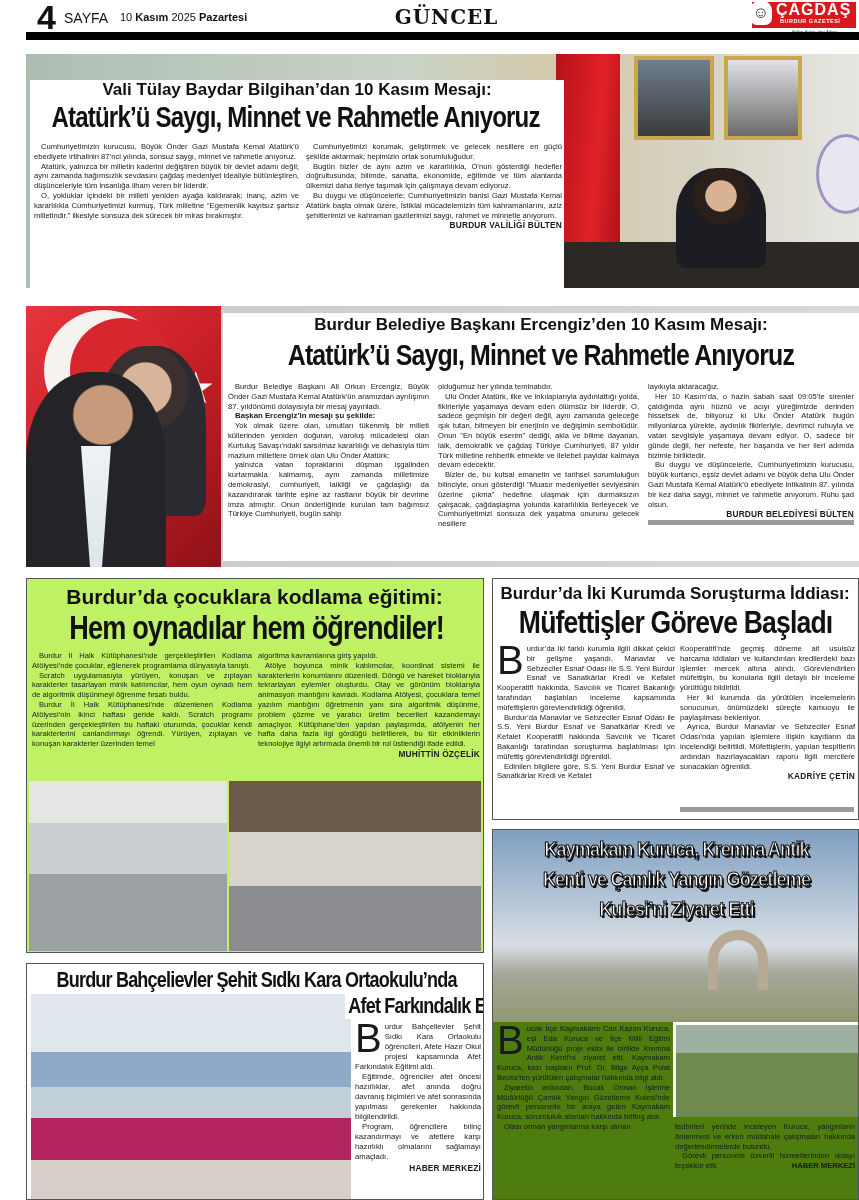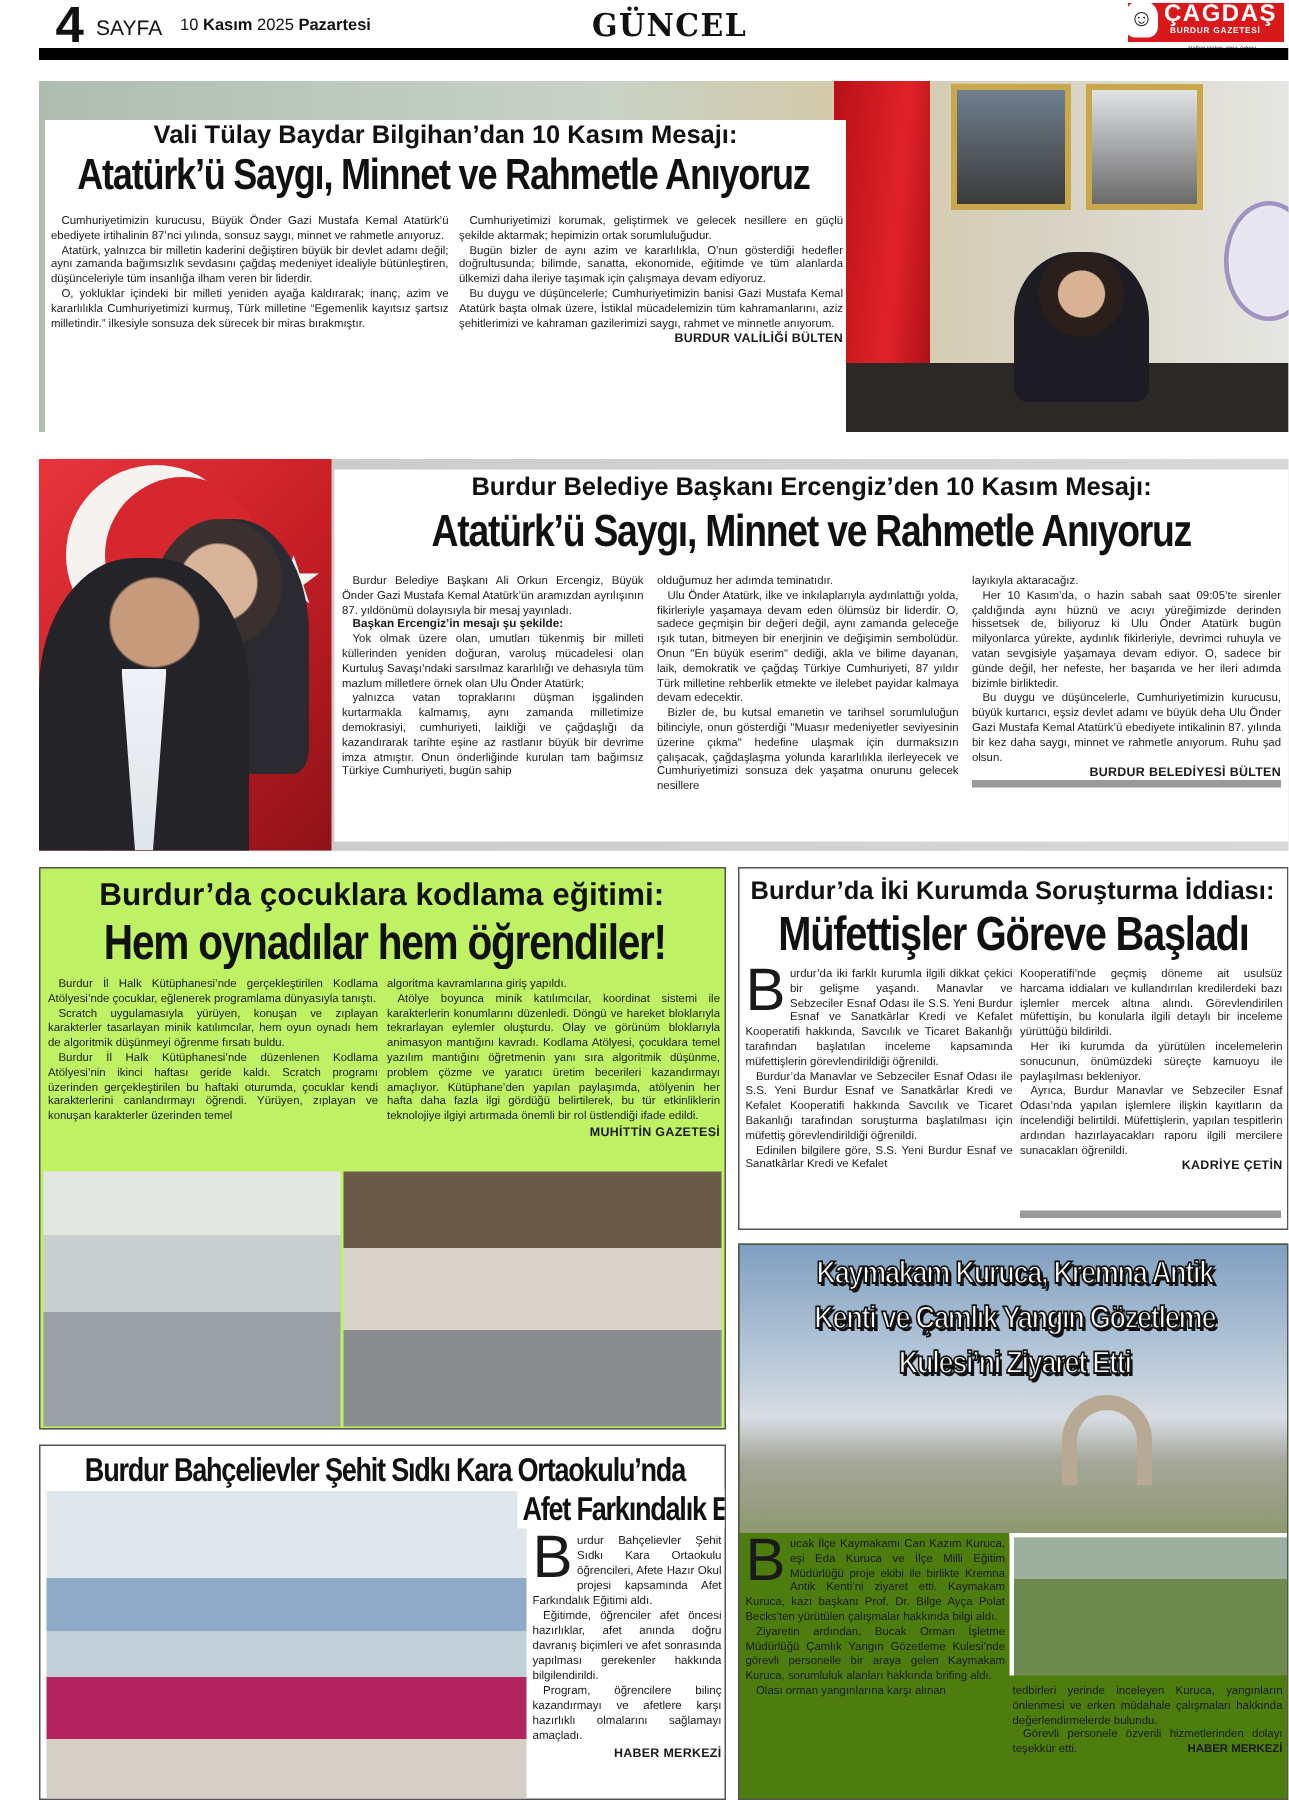--- a/index.html
+++ b/index.html
@@ -162,7 +162,7 @@
       <p>yalnızca vatan topraklarını düşman işgalinden kurtarmakla kalmamış, aynı zamanda milletimize demokrasiyi, cumhuriyeti, laikliği ve çağdaşlığı da kazandırarak tarihte eşine az rastlanır büyük bir devrime imza atmıştır. Onun önderliğinde kurulan tam bağımsız Türkiye Cumhuriyeti, bugün sahip</p>
     </div>
     <div class="col c2 body-text">
-      <p style="text-indent:0">olduğumuz her adımda teminatıdır.</p>
+      <p style="text-indent:0">olduğumuz her yılında teminatıdır.</p>
       <p>Ulu Önder Atatürk, ilke ve inkılaplarıyla aydınlattığı yolda, fikirleriyle yaşamaya devam eden ölümsüz bir liderdir. O, sadece geçmişin bir değeri değil, aynı zamanda geleceğe ışık tutan, bitmeyen bir enerjinin ve değişimin sembolüdür. Onun "En büyük eserim" dediği, akla ve bilime dayanan, laik, demokratik ve çağdaş Türkiye Cumhuriyeti, 87 yıldır Türk milletine rehberlik etmekte ve ilelebet payidar kalmaya devam edecektir.</p>
       <p>Bizler de, bu kutsal emanetin ve tarihsel sorumluluğun bilinciyle, onun gösterdiği "Muasır medeniyetler seviyesinin üzerine çıkma" hedefine ulaşmak için durmaksızın çalışacak, çağdaşlaşma yolunda kararlılıkla ilerleyecek ve Cumhuriyetimizi sonsuza dek yaşatma onurunu gelecek nesillere</p>
     </div>

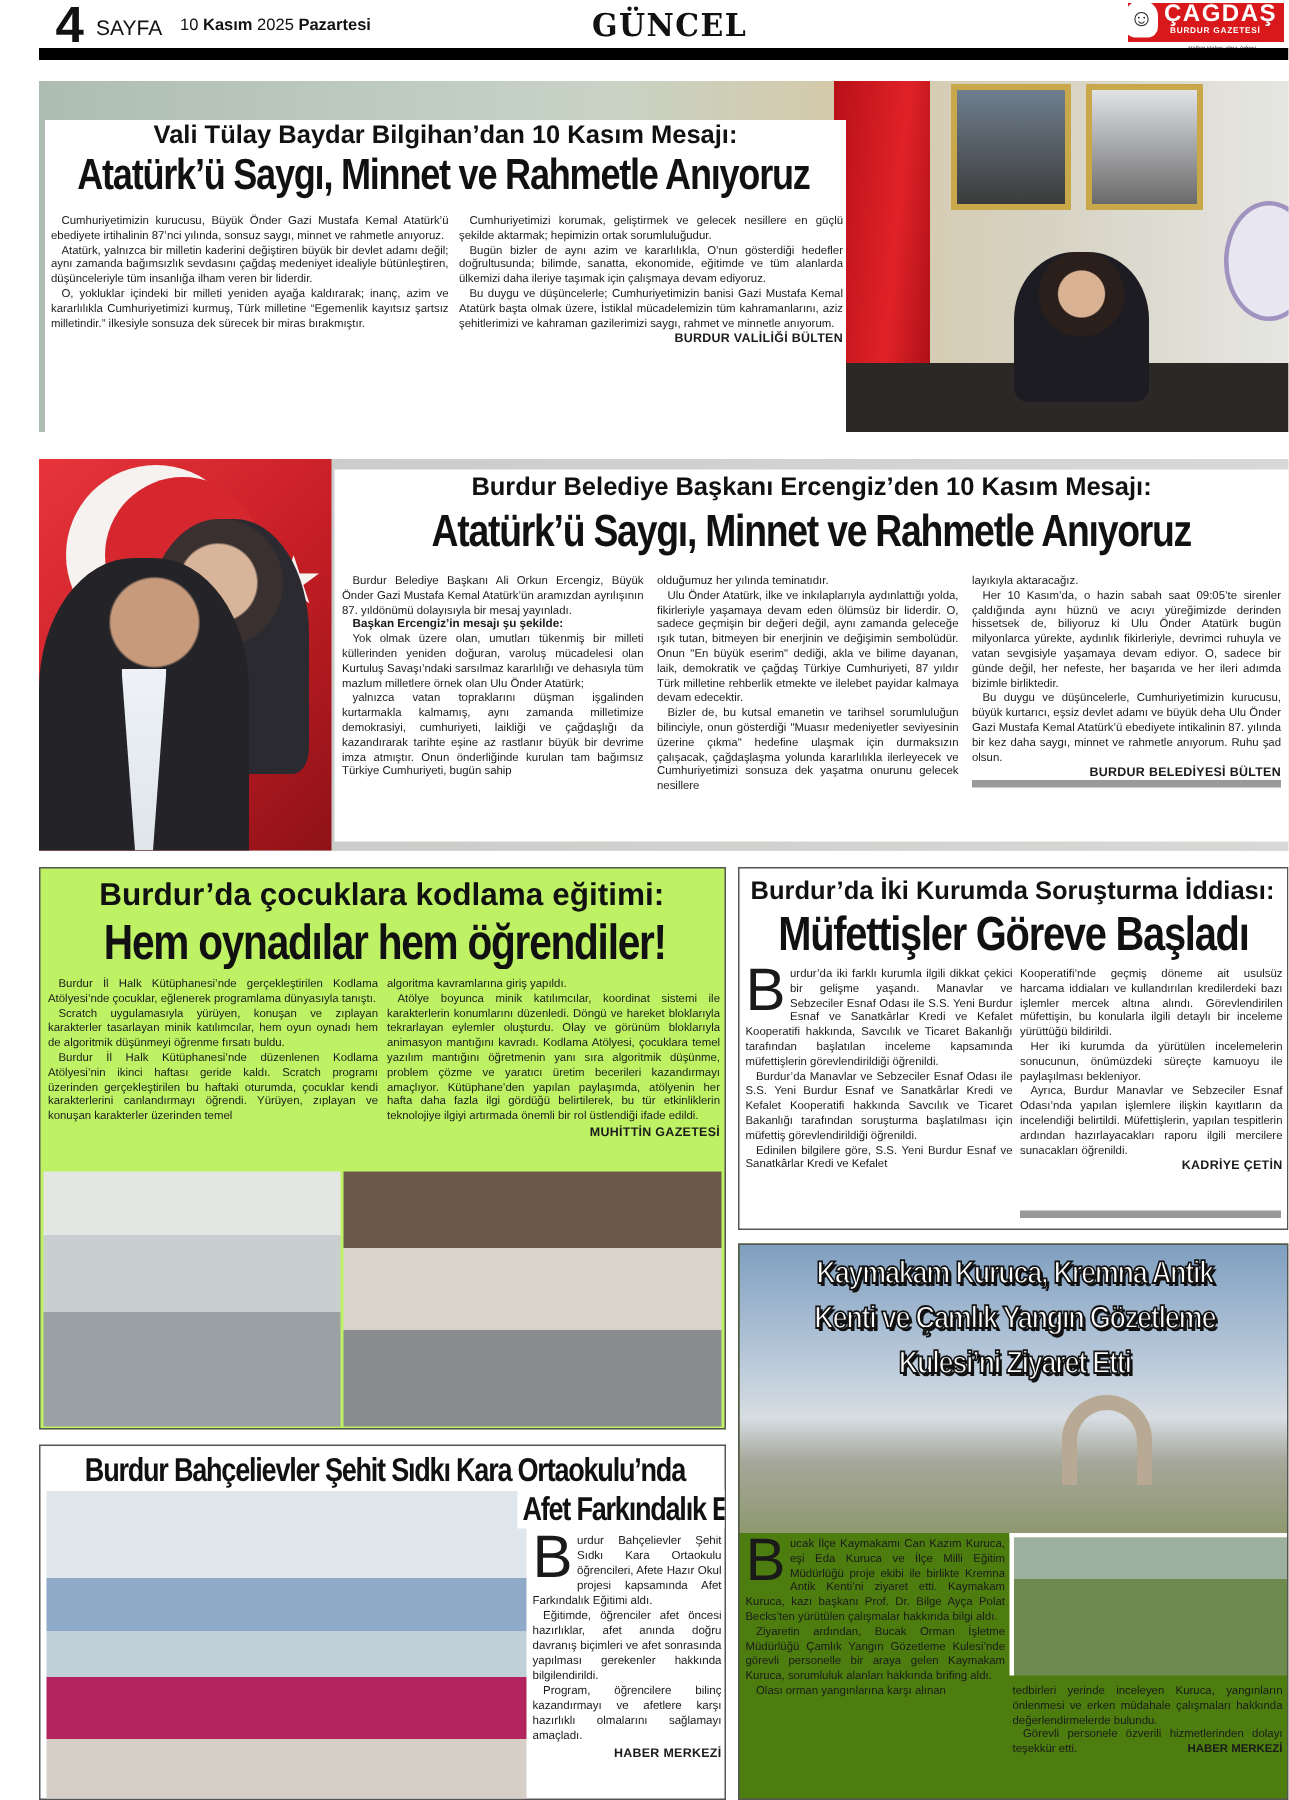--- a/index.html
+++ b/index.html
@@ -187,7 +187,7 @@
   <div class="col2 body-text">
     <p style="text-indent:0">algoritma kavramlarına giriş yapıldı.</p>
     <p>Atölye boyunca minik katılımcılar, koordinat sistemi ile karakterlerin konumlarını düzenledi. Döngü ve hareket bloklarıyla tekrarlayan eylemler oluşturdu. Olay ve görünüm bloklarıyla animasyon mantığını kavradı. Kodlama Atölyesi, çocuklara temel yazılım mantığını öğretmenin yanı sıra algoritmik düşünme, problem çözme ve yaratıcı üretim becerileri kazandırmayı amaçlıyor. Kütüphane’den yapılan paylaşımda, atölyenin her hafta daha fazla ilgi gördüğü belirtilerek, bu tür etkinliklerin teknolojiye ilgiyi artırmada önemli bir rol üstlendiği ifade edildi.</p>
-    <div class="byline">MUHİTTİN GAZETESİ</div>
+    <div class="byline">MUHİTTİN ÖZÇELİK</div>
   </div>
   <div class="photo photo1"></div>
   <div class="photo photo2"></div>

